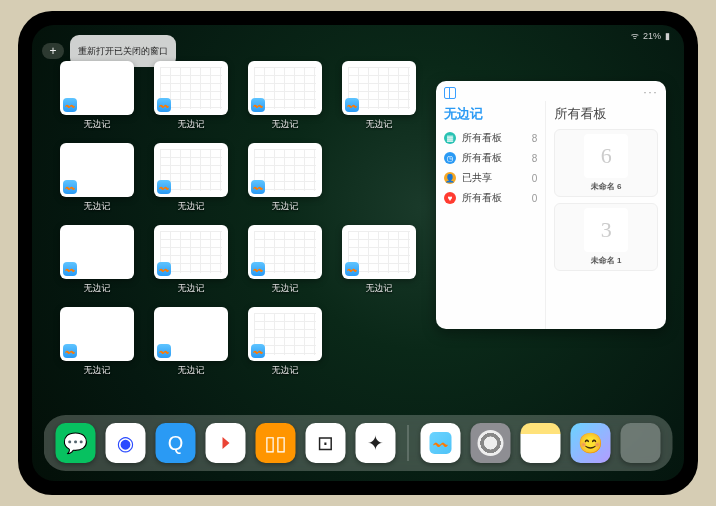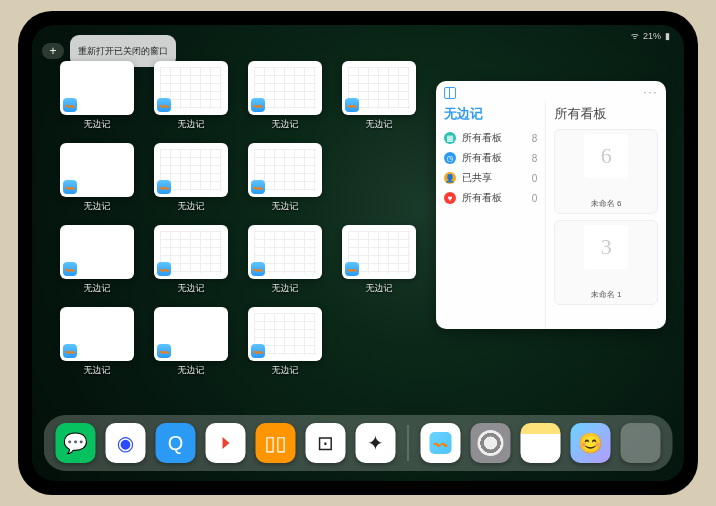--- a/index.html
+++ b/index.html
@@ -124,7 +124,7 @@
     display:flex; align-items:center; justify-content:center;
     font-size:22px; color:#ccc; font-family: cursive;
   }
-  .card .cap { font-size:8px; color:#555; margin-top:20px; }
+  .card .cap { font-size:8px; color:#555; margin-top:3px;font-weight:bold; }
 
   .dock {
     position:absolute; bottom:10px; left:50%; transform:translateX(-50%);

